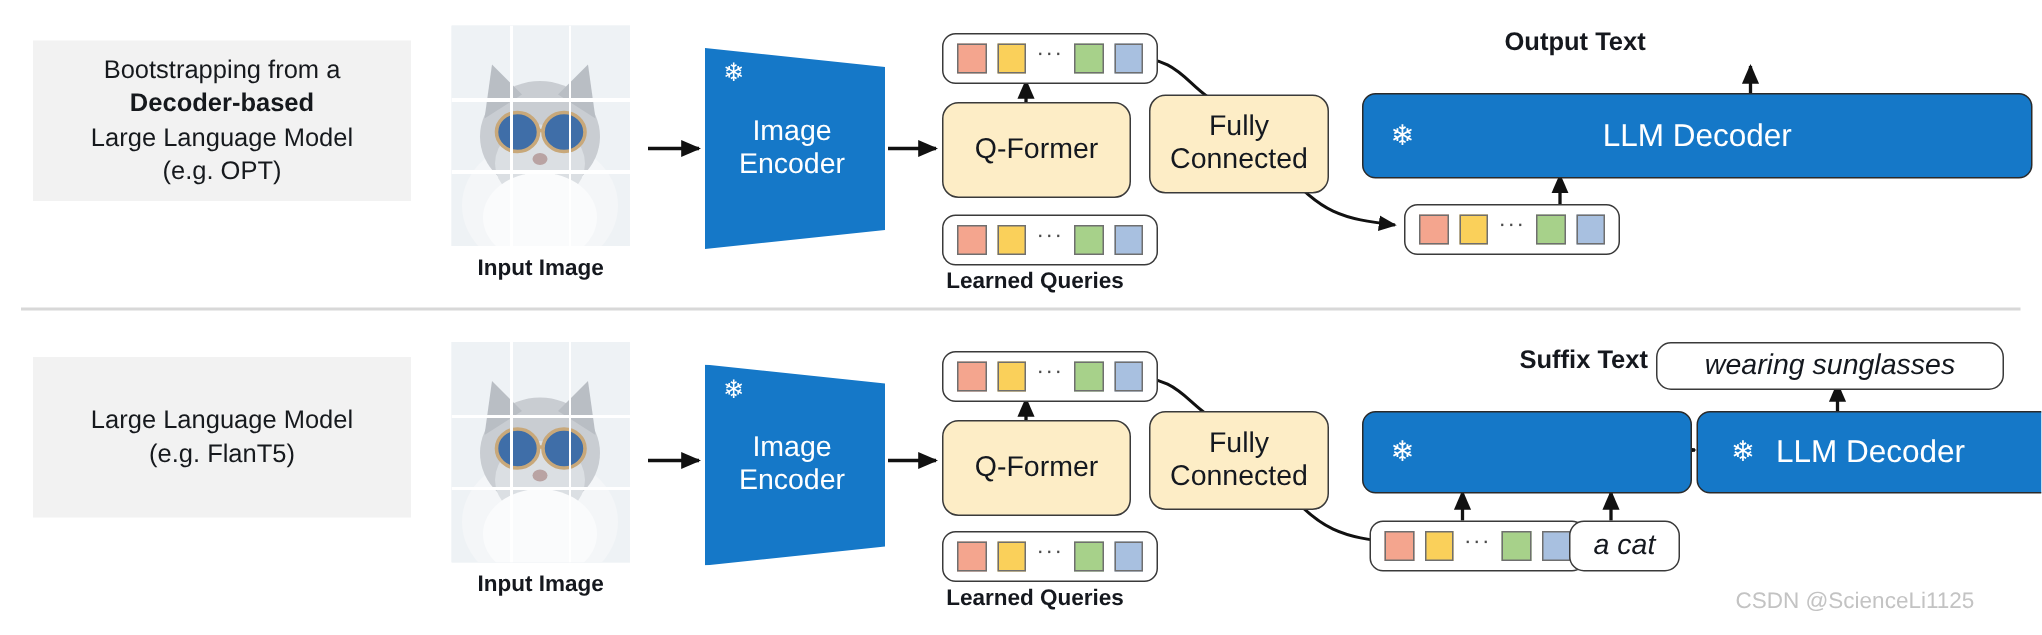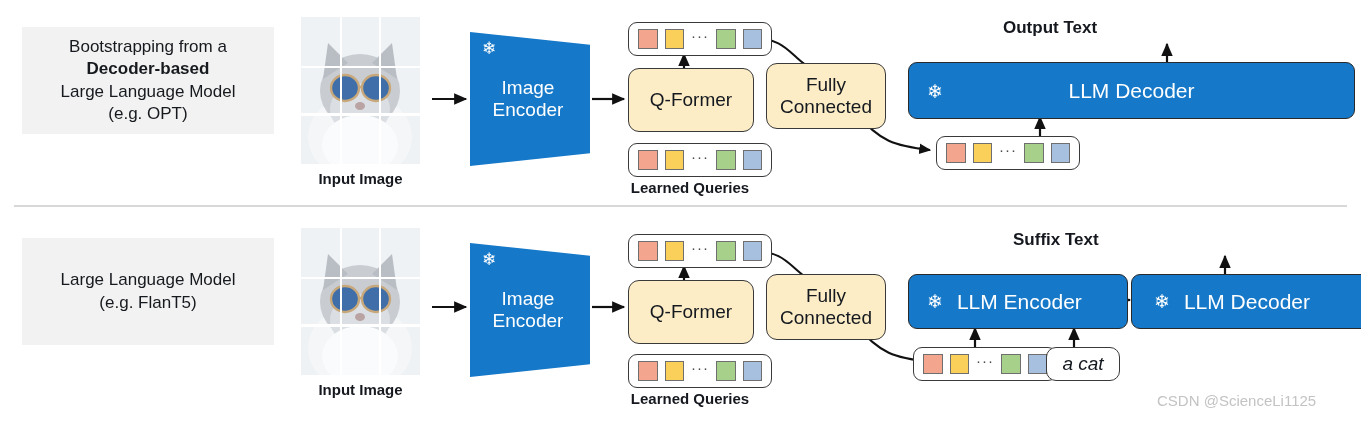--- a/index.html
+++ b/index.html
@@ -412,6 +412,9 @@
 
   <div class="bold-label" style="left:1013px; top:230px;">Suffix Text</div>
 
+  <div class="text-pill" style="left:1104px; top:228px; width:230px; height:30px;">
+    <span>wearing sunglasses</span>
+  </div>
 
   <div class="watermark" style="left:1157px; top:392px;">CSDN @ScienceLi1125</div>
 

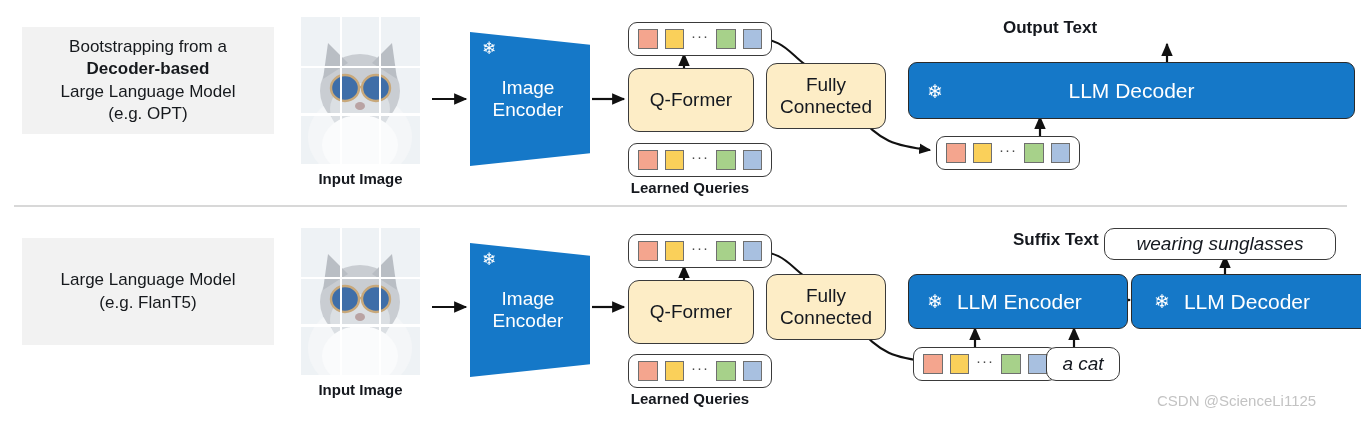--- a/index.html
+++ b/index.html
@@ -388,7 +388,6 @@
 
   <div class="blue-box with-inline" style="left:908px; top:274px; width:200px; height:53px;">
     <span class="snow bb-snow">❄</span>
-    <span>LLM Encoder</span>
   </div>
 
   <div class="blue-box with-inline" style="left:1131px; top:274px; width:222px; height:53px; padding-left:22px;">

